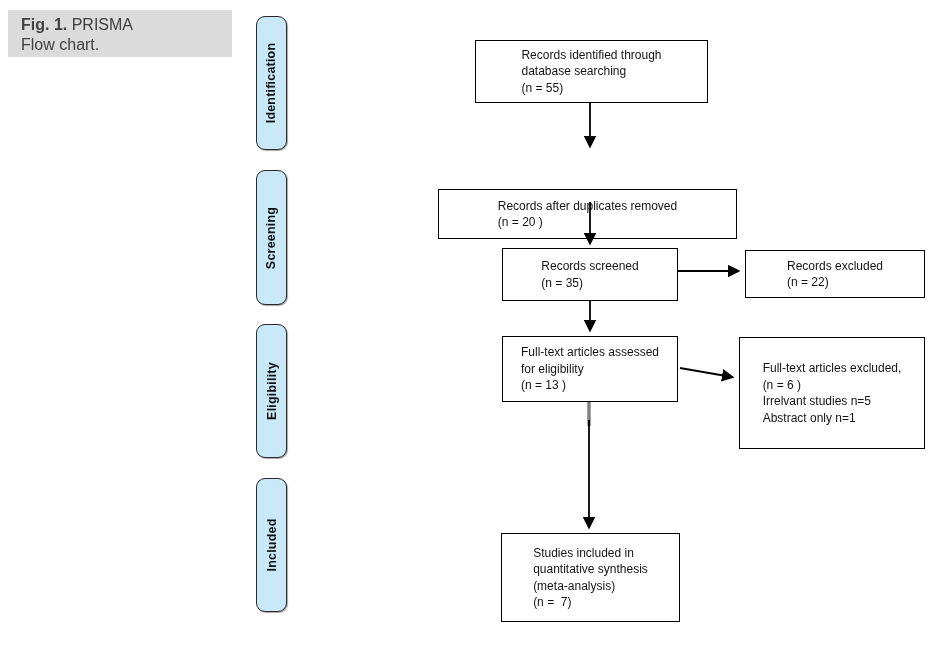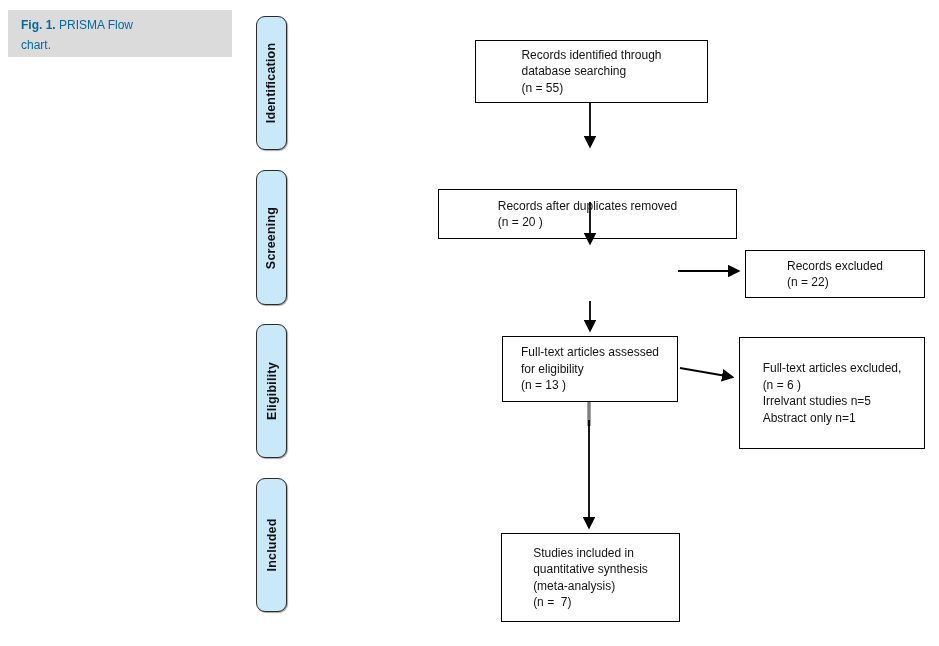--- a/index.html
+++ b/index.html
@@ -17,9 +17,9 @@
     width: 224px; height: 47px;
     background: #dbdbdb;
     padding: 5px 68px 5px 13px;
-    font-size: 12px;
+    font-size: 16px;
     line-height: 20px;
-    color: #0369a1;
+    color: #404040;
   }
   .caption .bold { font-weight: bold; }
   .stage {

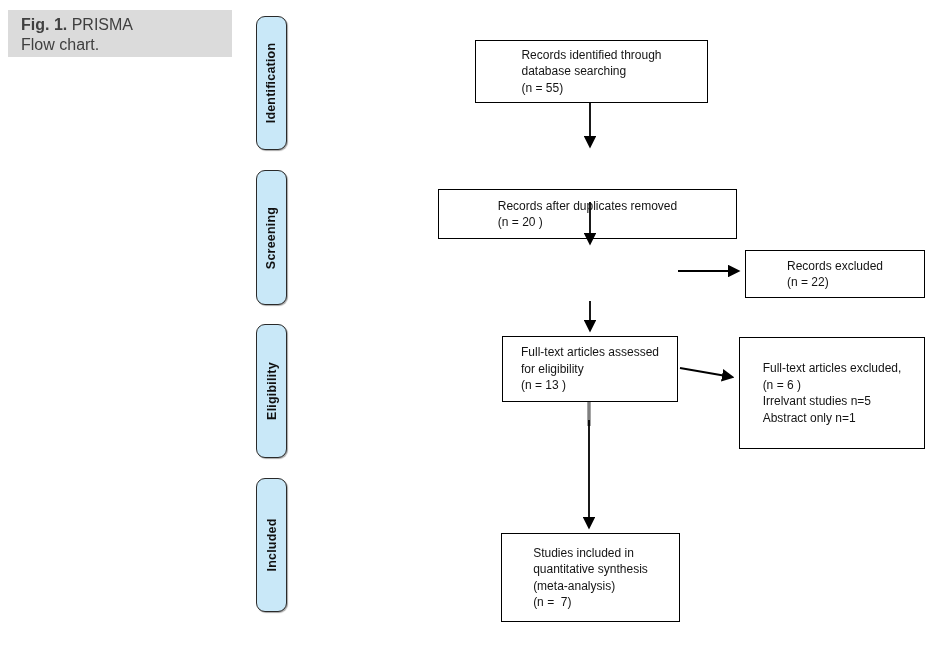--- a/index.html
+++ b/index.html
@@ -100,6 +100,8 @@
 (n = 55)</div>
   <div class="fbox" id="box-duplicates">Records after duplicates removed
 (n = 20 )</div>
+  <div class="fbox" id="box-screened">Records screened
+(n = 35)</div>
   <div class="fbox" id="box-records-excluded">Records excluded
 (n = 22)</div>
   <div class="fbox" id="box-fulltext-assessed">Full-text articles assessed

